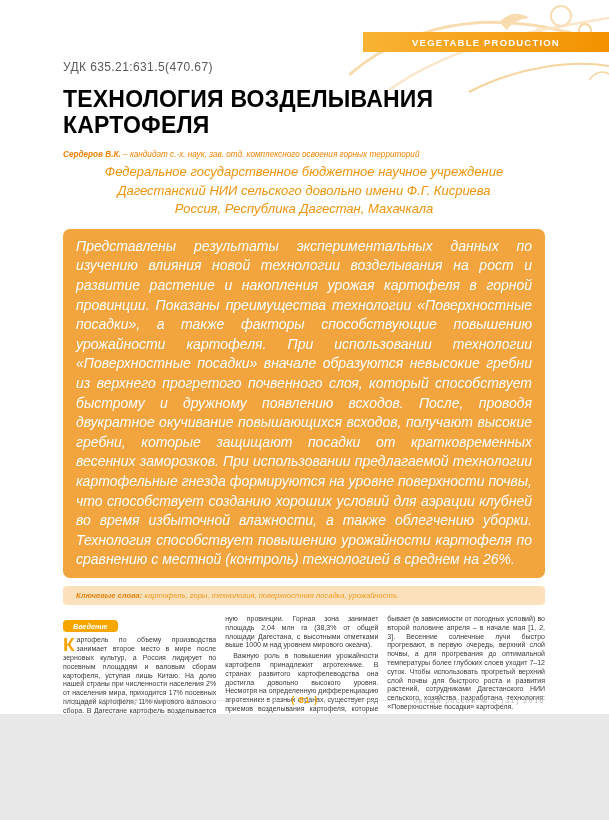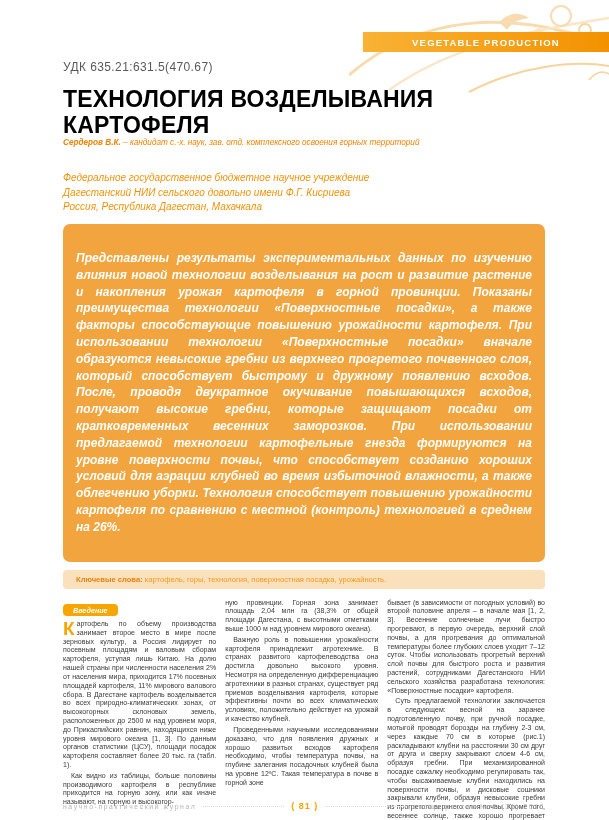--- a/index.html
+++ b/index.html
@@ -5,7 +5,7 @@
   * { margin:0; padding:0; box-sizing:border-box; }
   html,body { background:#e8e8e8; }
   .page {
-    position:relative; width:609px; height:820px; margin:0 auto;
+    position:relative; width:609px; height:714px; margin:0 auto;
     background:#ffffff; overflow:hidden;
     font-family:"Liberation Sans", sans-serif; color:#3a3a3a;
   }

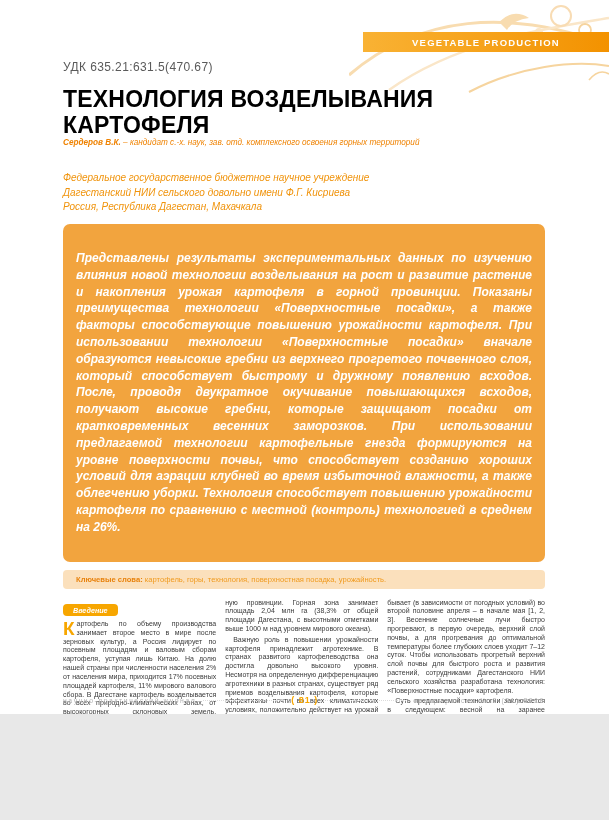--- a/index.html
+++ b/index.html
@@ -24,7 +24,7 @@
     margin-top:12px; color:#000000; font-weight:bold;
     font-size:23px; line-height:1.14; letter-spacing:0.2px;
   }
-  .author-line { font-size:8.2px; font-style:italic; color:#ef8200; }
+  .author-line { margin-top:12px; font-size:8.2px; font-style:italic; color:#ef8200; }
   .author-line .aname { font-weight:bold; }
   .affil { margin-top:24px; font-size:10px; font-style:italic; color:#f0930b; line-height:1.42; }
   .abstract {

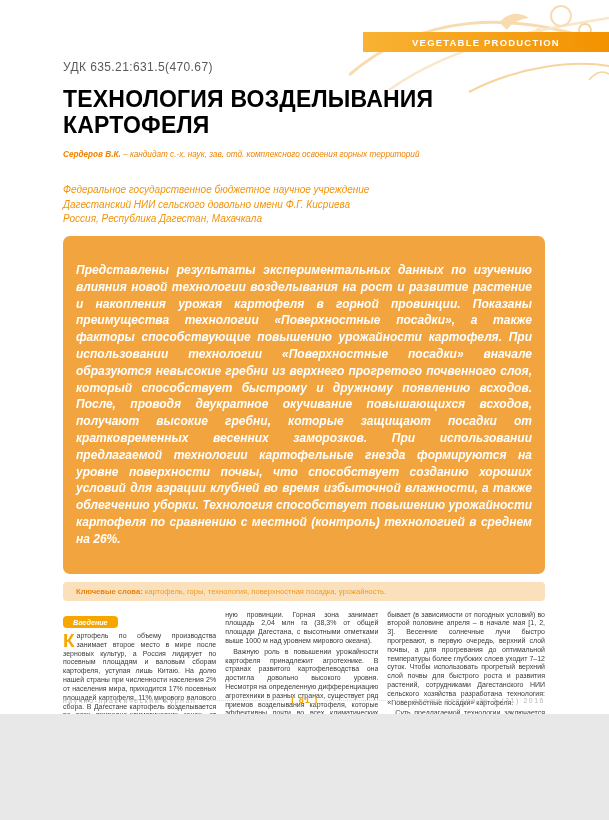--- a/index.html
+++ b/index.html
@@ -26,7 +26,7 @@
   }
   .author-line { margin-top:12px; font-size:8.2px; font-style:italic; color:#ef8200; }
   .author-line .aname { font-weight:bold; }
-  .affil { margin-top:24px; font-size:10px; font-style:italic; color:#f0930b; line-height:1.42; }
+  .affil { margin-top:4px; font-size:13px; font-style:italic; color:#f0930b; line-height:1.42;text-align:center; }
   .abstract {
     margin-top:10px; background:#f2a43e; border-radius:7px;
     padding:26px 13px; color:#ffffff; font-style:italic; font-weight:bold;

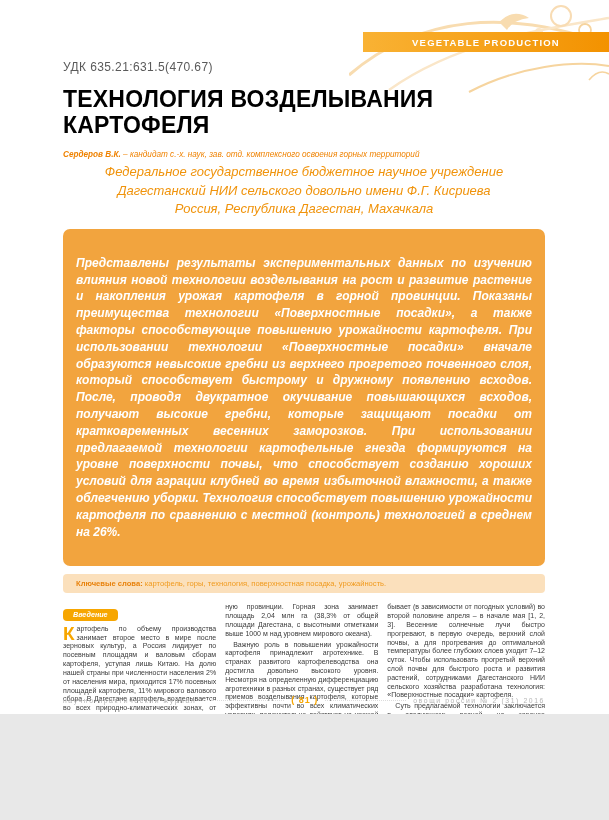--- a/index.html
+++ b/index.html
@@ -29,8 +29,8 @@
   .affil { margin-top:4px; font-size:13px; font-style:italic; color:#f0930b; line-height:1.42;text-align:center; }
   .abstract {
     margin-top:10px; background:#f2a43e; border-radius:7px;
-    padding:26px 13px; color:#ffffff; font-style:italic; font-weight:bold;
-    font-size:12px; line-height:1.4; text-align:justify;
+    padding:8px 13px; color:#ffffff; font-style:italic; font-weight:normal;
+    font-size:14px; line-height:1.4; text-align:justify;
   }
   .keywords {
     margin-top:8px; background:#fbe0bc; border-radius:4px;

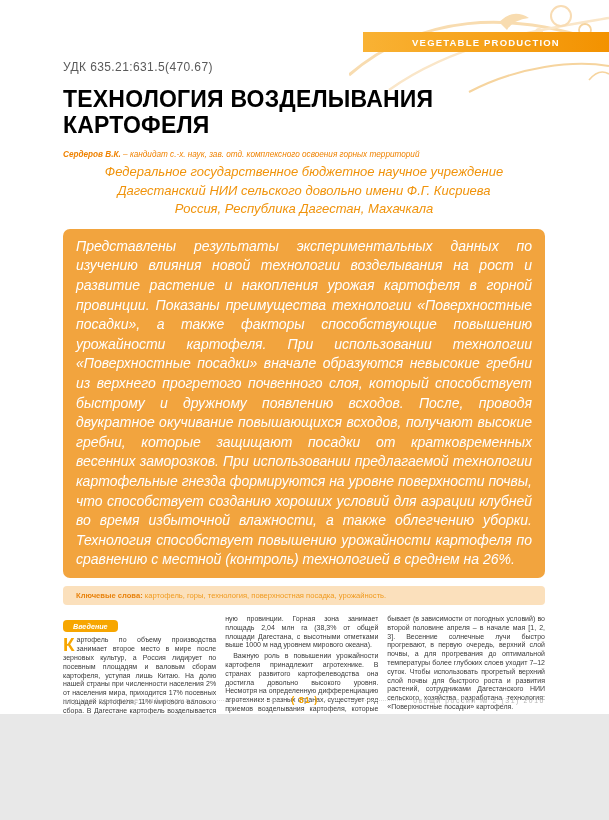--- a/index.html
+++ b/index.html
@@ -34,7 +34,7 @@
   }
   .keywords {
     margin-top:8px; background:#fbe0bc; border-radius:4px;
-    padding:5px 13px; font-size:7.6px; 
+    padding:5px 13px; font-size:7.6px; font-style:italic;
   }
   .keywords .kw-label { font-weight:bold; color:#e8820c; }
   .keywords .kw-text { color:#f09a1e; }

